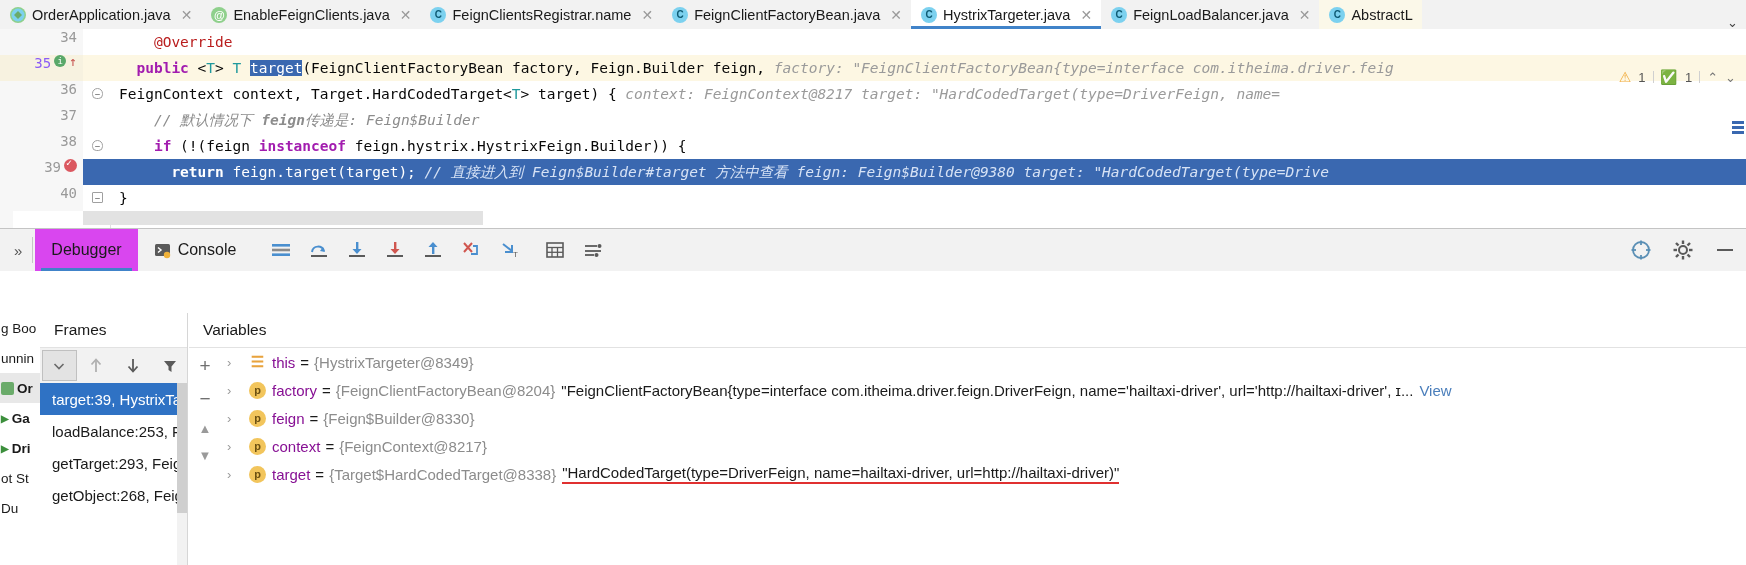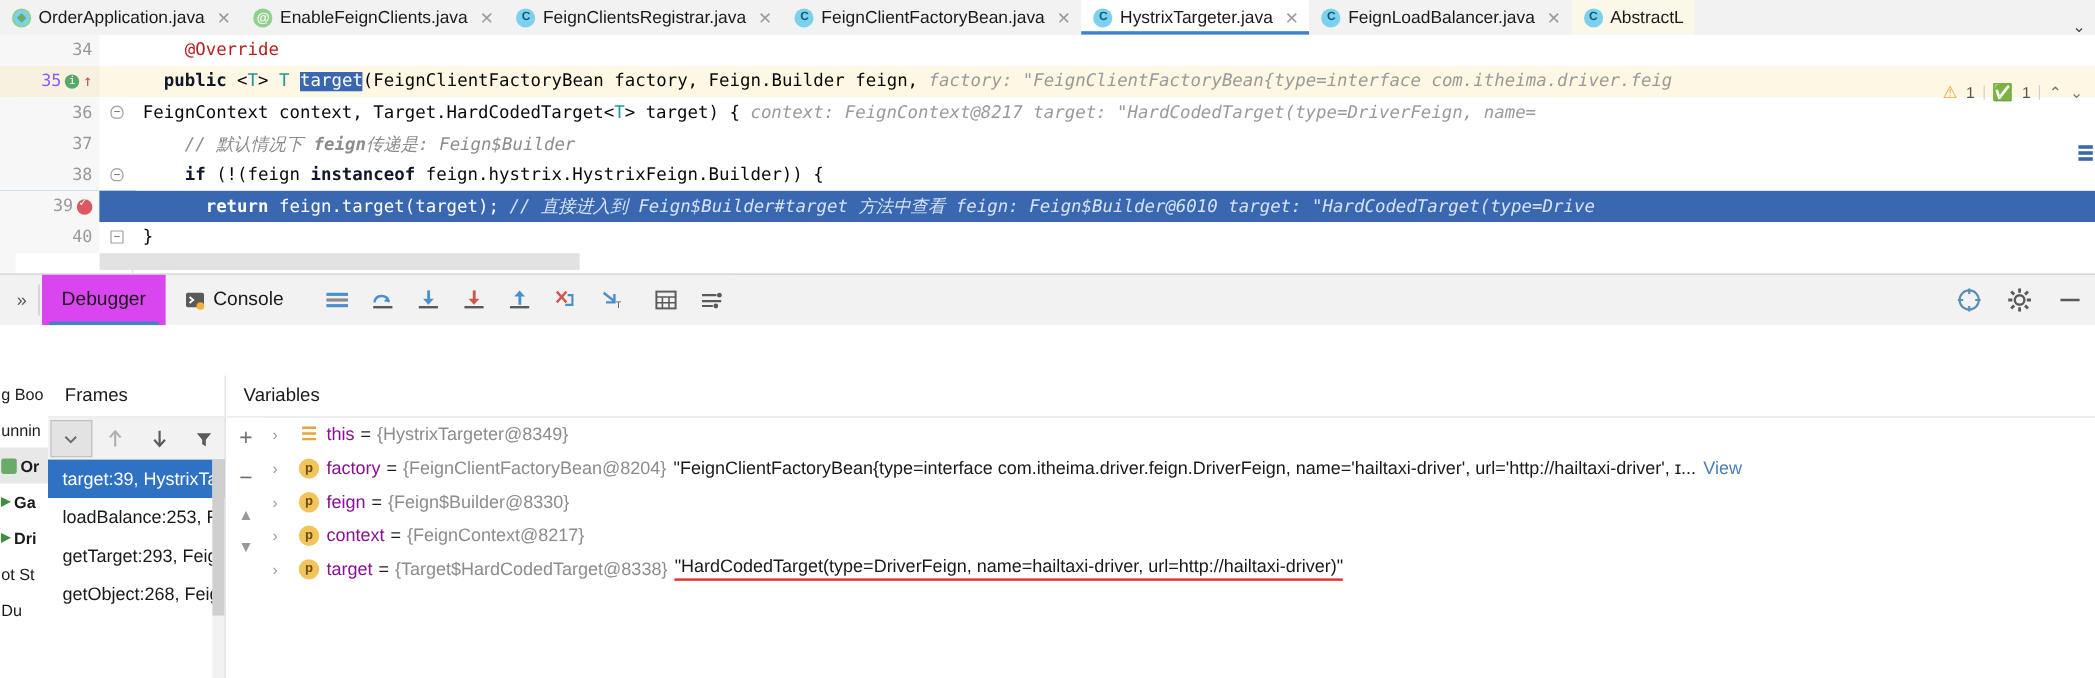--- a/index.html
+++ b/index.html
@@ -283,7 +283,7 @@
     </div>
     <div class="tab">
       <span class="tab-icon ic-class">C</span>
-      <span>FeignClientsRegistrar.java</span>
+      <span>FeignClientsRegistrar.name</span>
       <span class="tab-close">✕</span>
     </div>
     <div class="tab">

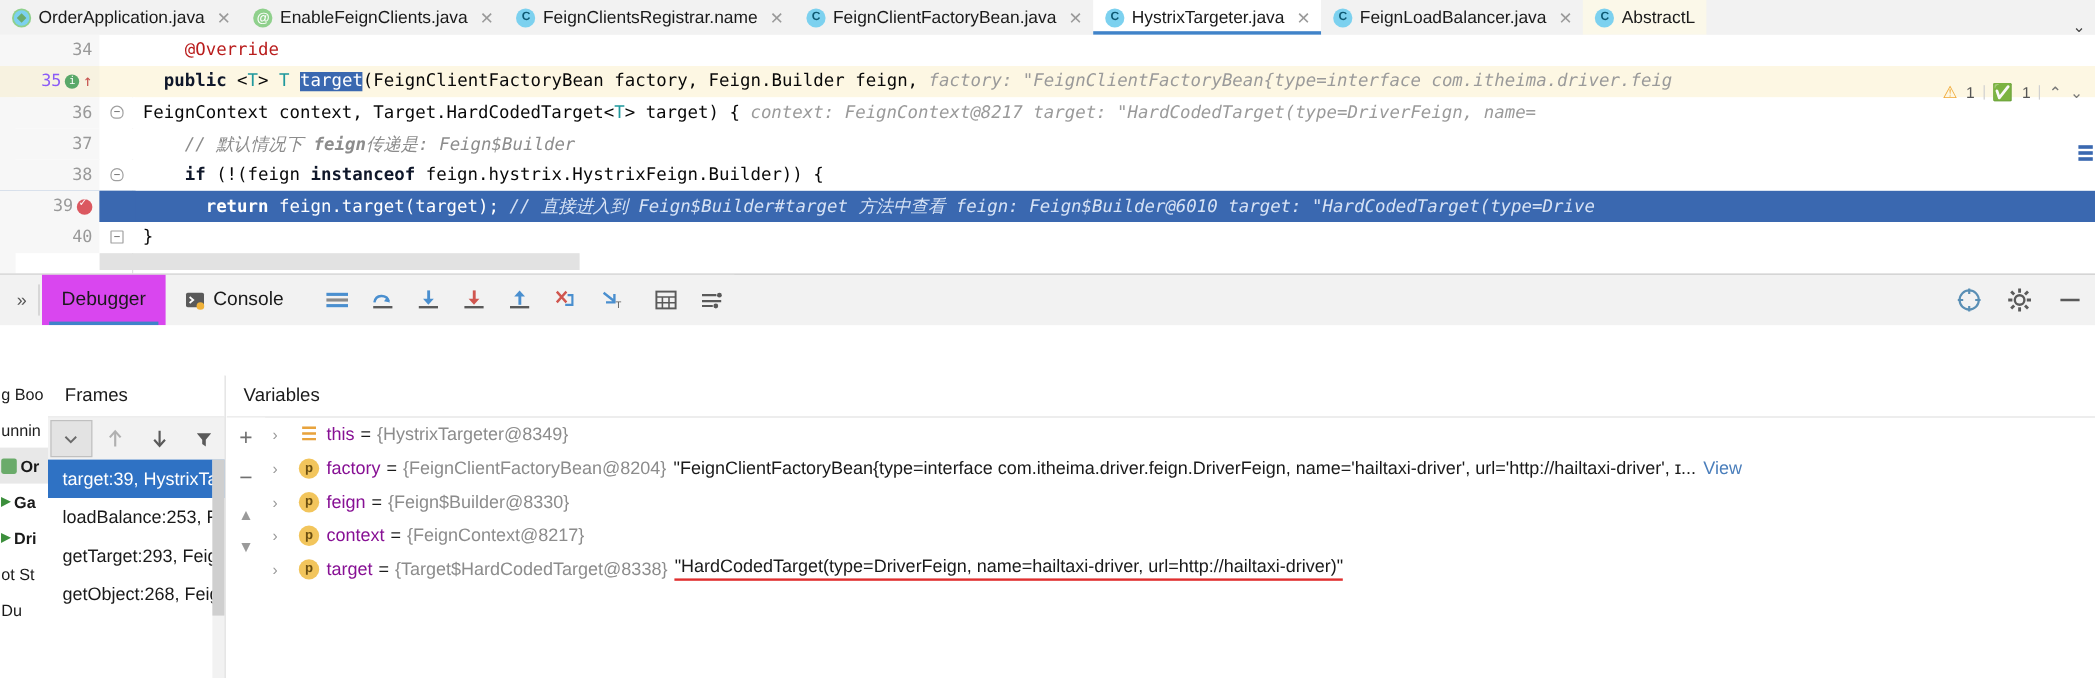--- a/index.html
+++ b/index.html
@@ -70,7 +70,7 @@
   .crow.sel { background:#3a68b0; }
   .gutter {
     width:83px; flex:0 0 83px; height:26px;
-    display:flex; align-items:center; justify-content:flex-end;
+    display:flex; justify-content:flex-end;
     padding-right:6px; gap:3px;
     font-family:"DejaVu Sans Mono", monospace; font-size:14px; color:#999;
     background:#f7f7f7;

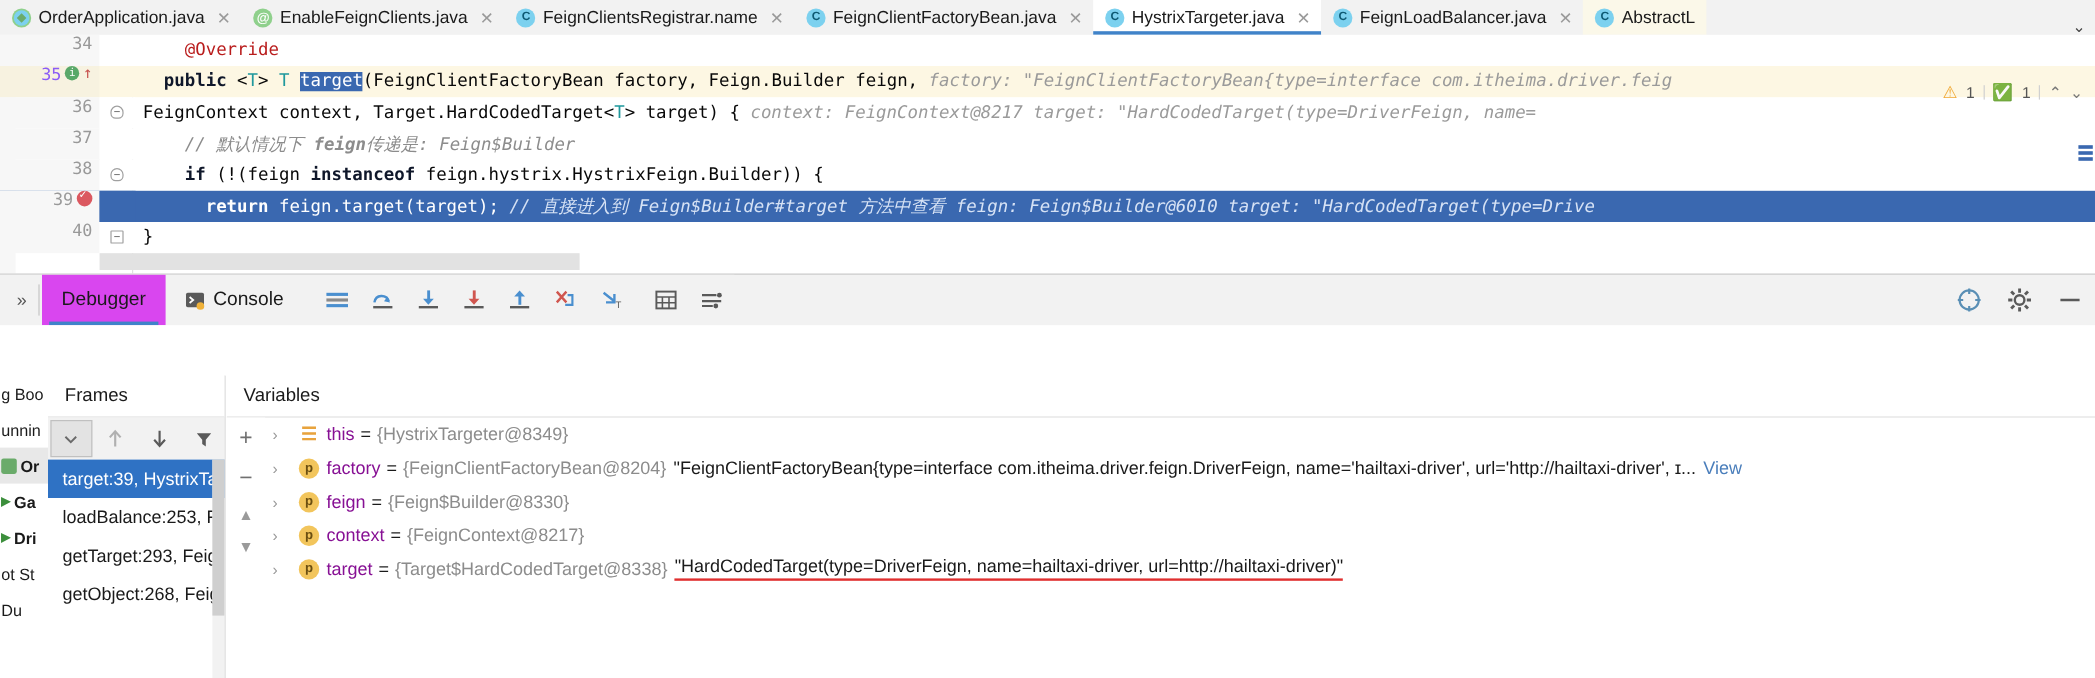--- a/index.html
+++ b/index.html
@@ -87,7 +87,7 @@
   .crow.sel .fold { background:#3a68b0; }
   .code { padding-left:6px; flex:1 1 auto; overflow:hidden; }
 
-  .kw { color:#0f172a; font-weight:bold; }
+  .kw { color:#a21caf; font-weight:bold; }
   .ty { color:#20999d; }
   .pl { color:#080808; }
   .ann { color:#b91c1c; }

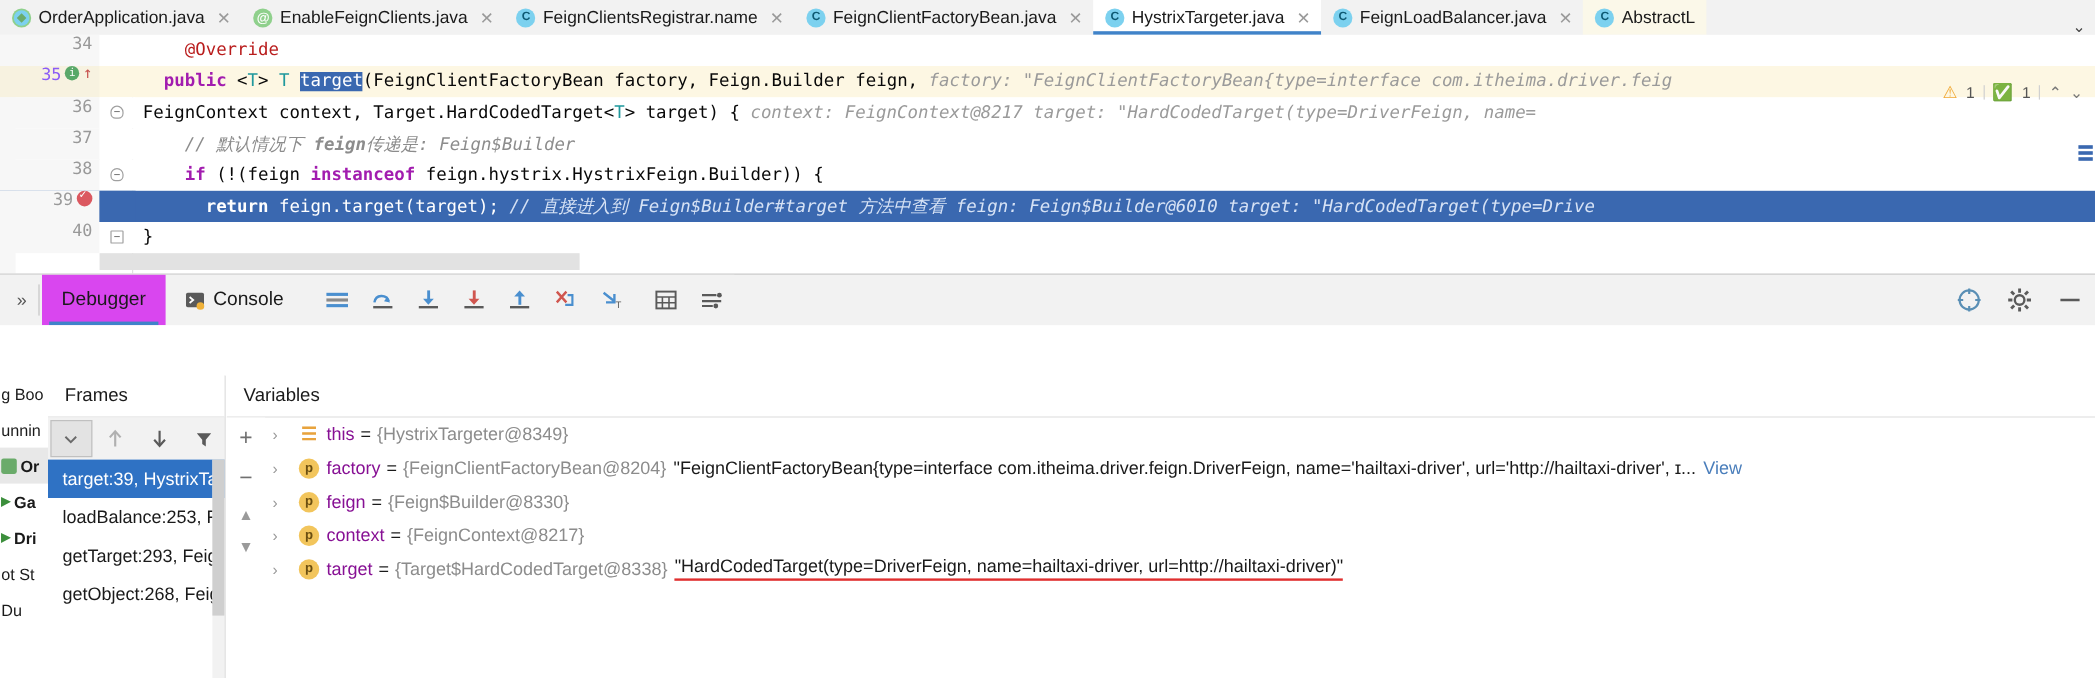--- a/index.html
+++ b/index.html
@@ -366,7 +366,7 @@
           <span class="bp"></span>
         </div>
         <div class="fold"></div>
-        <div class="code"><span class="pl">&nbsp;&nbsp;&nbsp;&nbsp;&nbsp;&nbsp;</span><span class="kw">return</span><span class="pl"> feign.target(target); </span><span class="cmt">// 直接进入到 Feign$Builder#target 方法中查看</span><span class="hint">   feign: Feign$Builder@6010     </span><span class="hint">target</span><span class="hint">: "HardCodedTarget(type=Drive</span></div>
+        <div class="code"><span class="pl">&nbsp;&nbsp;&nbsp;&nbsp;&nbsp;&nbsp;</span><span class="kw">return</span><span class="pl"> feign.target(target); </span><span class="cmt">// 直接进入到 Feign$Builder#target 方法中查看</span><span class="hint">   feign: Feign$Builder@9380     </span><span class="hint">target</span><span class="hint">: "HardCodedTarget(type=Drive</span></div>
       </div>
 
       <div class="crow">

